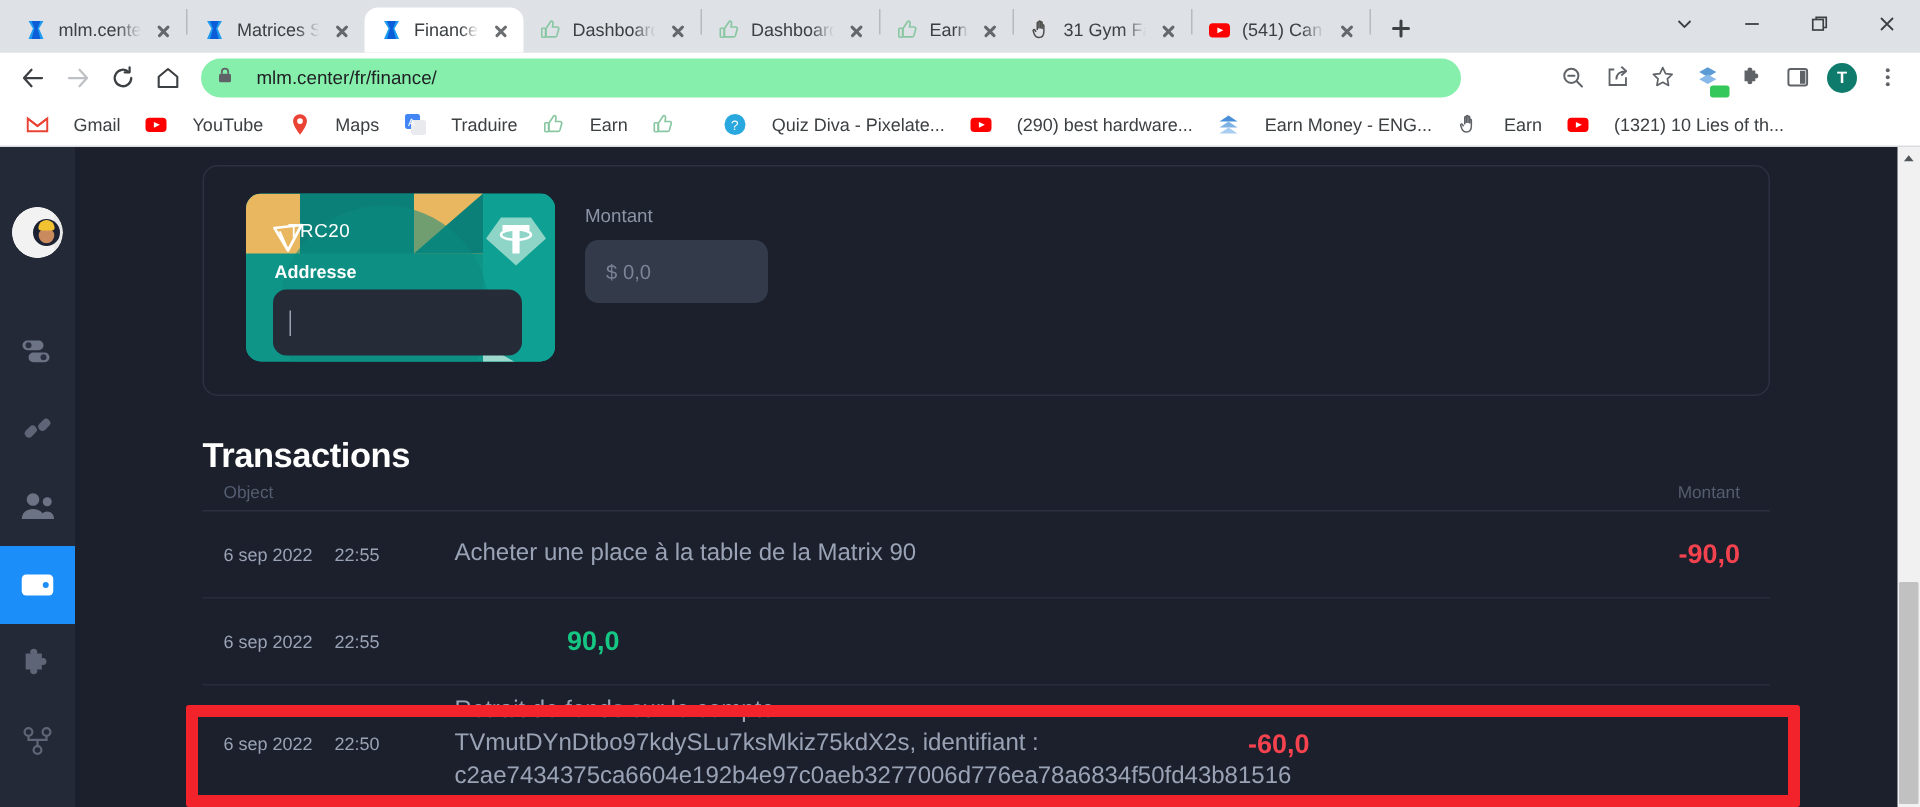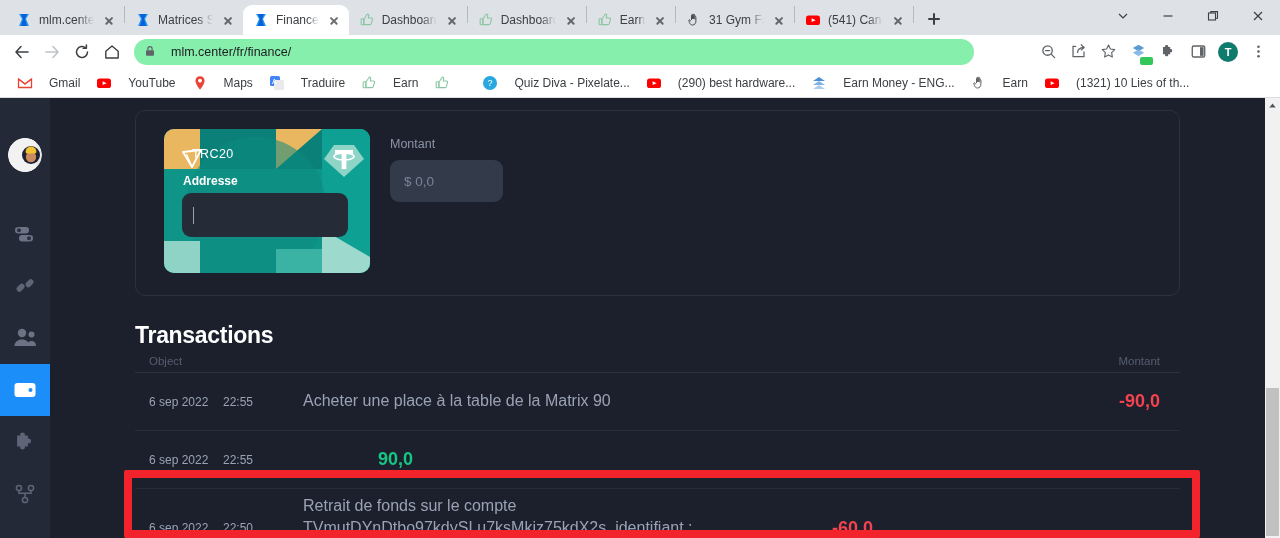--- a/index.html
+++ b/index.html
@@ -88,7 +88,7 @@
     background:#1b202c; padding: 18px 28px 22px 28px; display:flex; align-items:flex-start; gap:20px;
   }
   .wcard {
-    width: 206px; height: 144px; border-radius: 10px; overflow:hidden; position:relative;
+    width: 206px; height: 112px; border-radius: 10px; overflow:hidden; position:relative;
     flex: 0 0 206px; background:#0f9488;
   }
   .wcard .label-trc { position:absolute; left:22px; top:18px; display:flex; align-items:center; gap:5px;

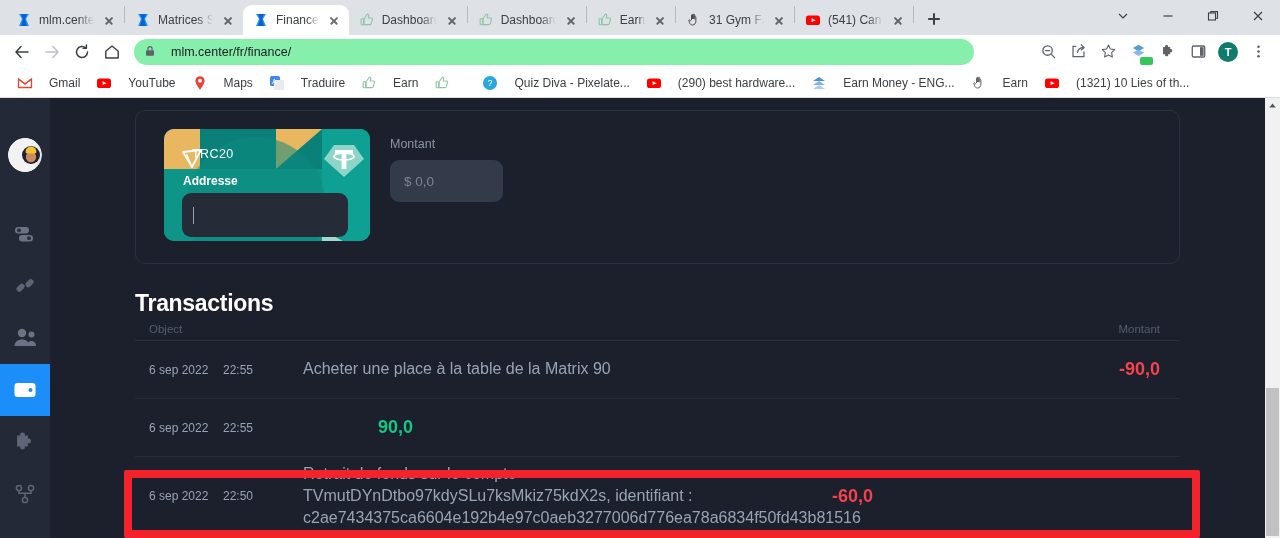--- a/index.html
+++ b/index.html
@@ -103,7 +103,7 @@
   .field-group { padding-top: 8px; }
   .field-label { font-size:12.5px; color:#8b93a5; margin-bottom:9px; }
   .amount-input {
-    width:113px; height:42px; border-radius:9px; background:#333a49;
+    width:122px; height:42px; border-radius:9px; background:#333a49;
     display:flex; align-items:center; padding-left:14px;
   }
   .amount-ph { font-size:13.5px; color:#7b8396; }

